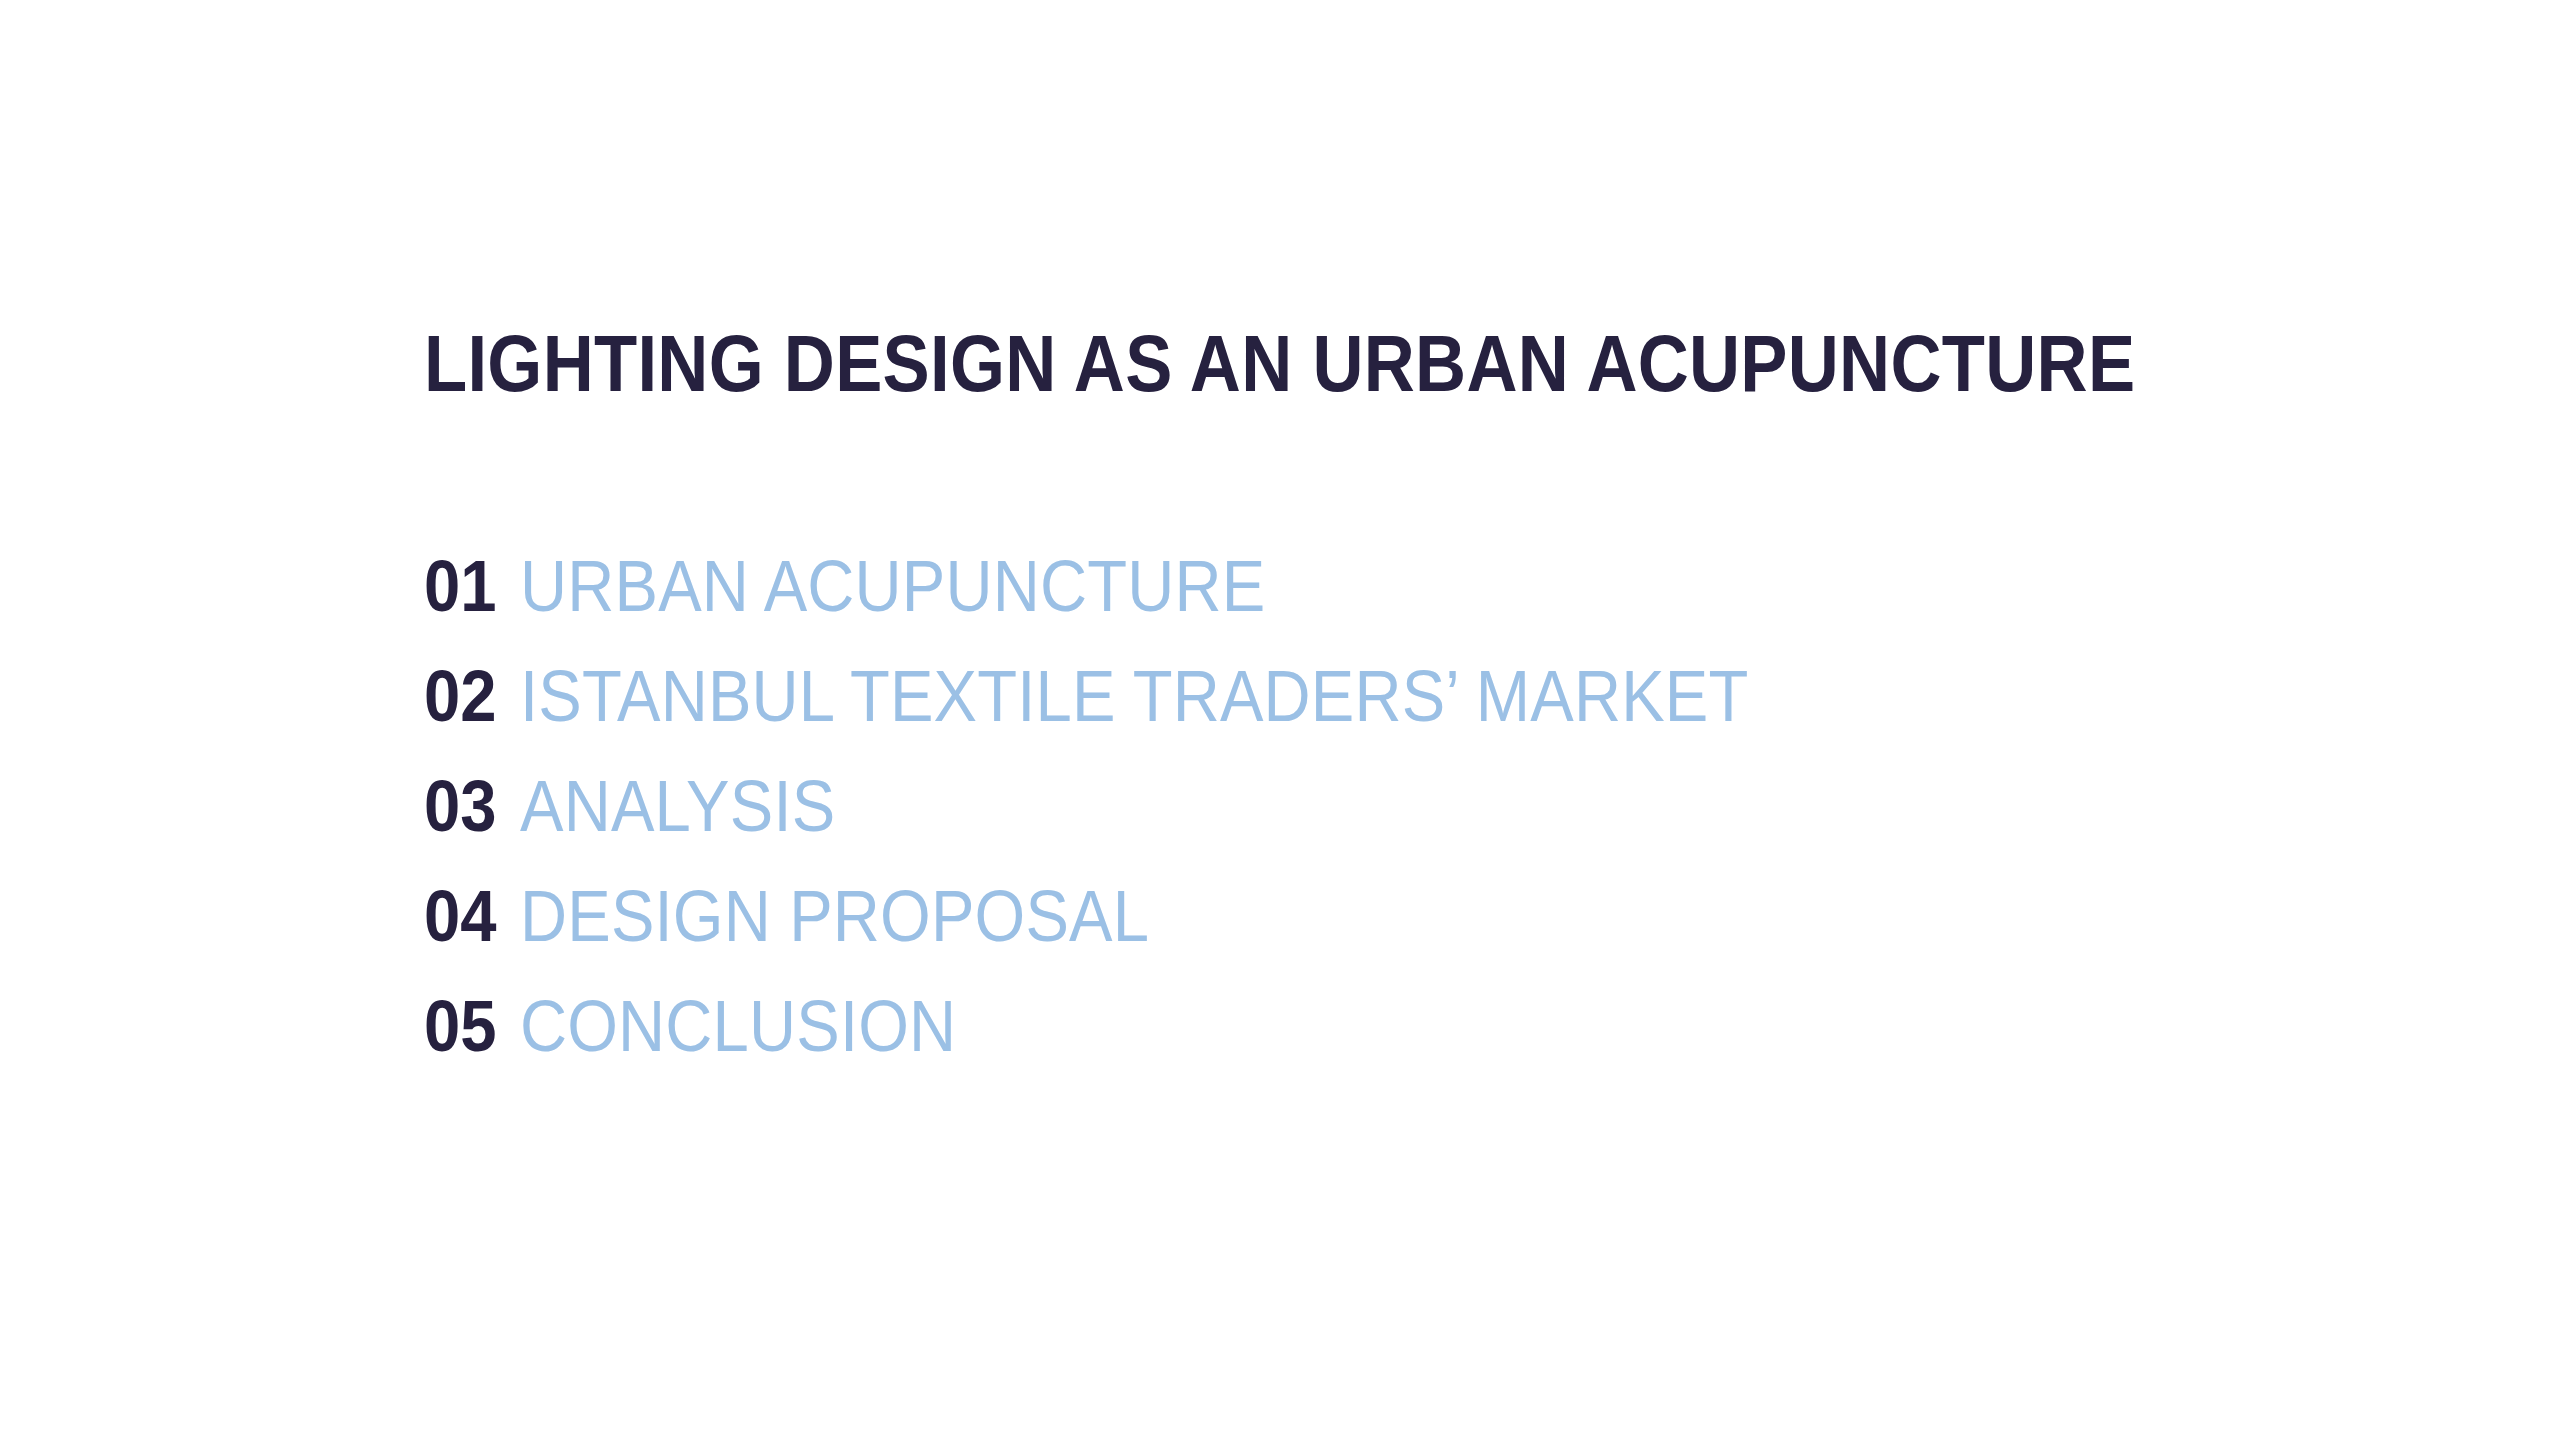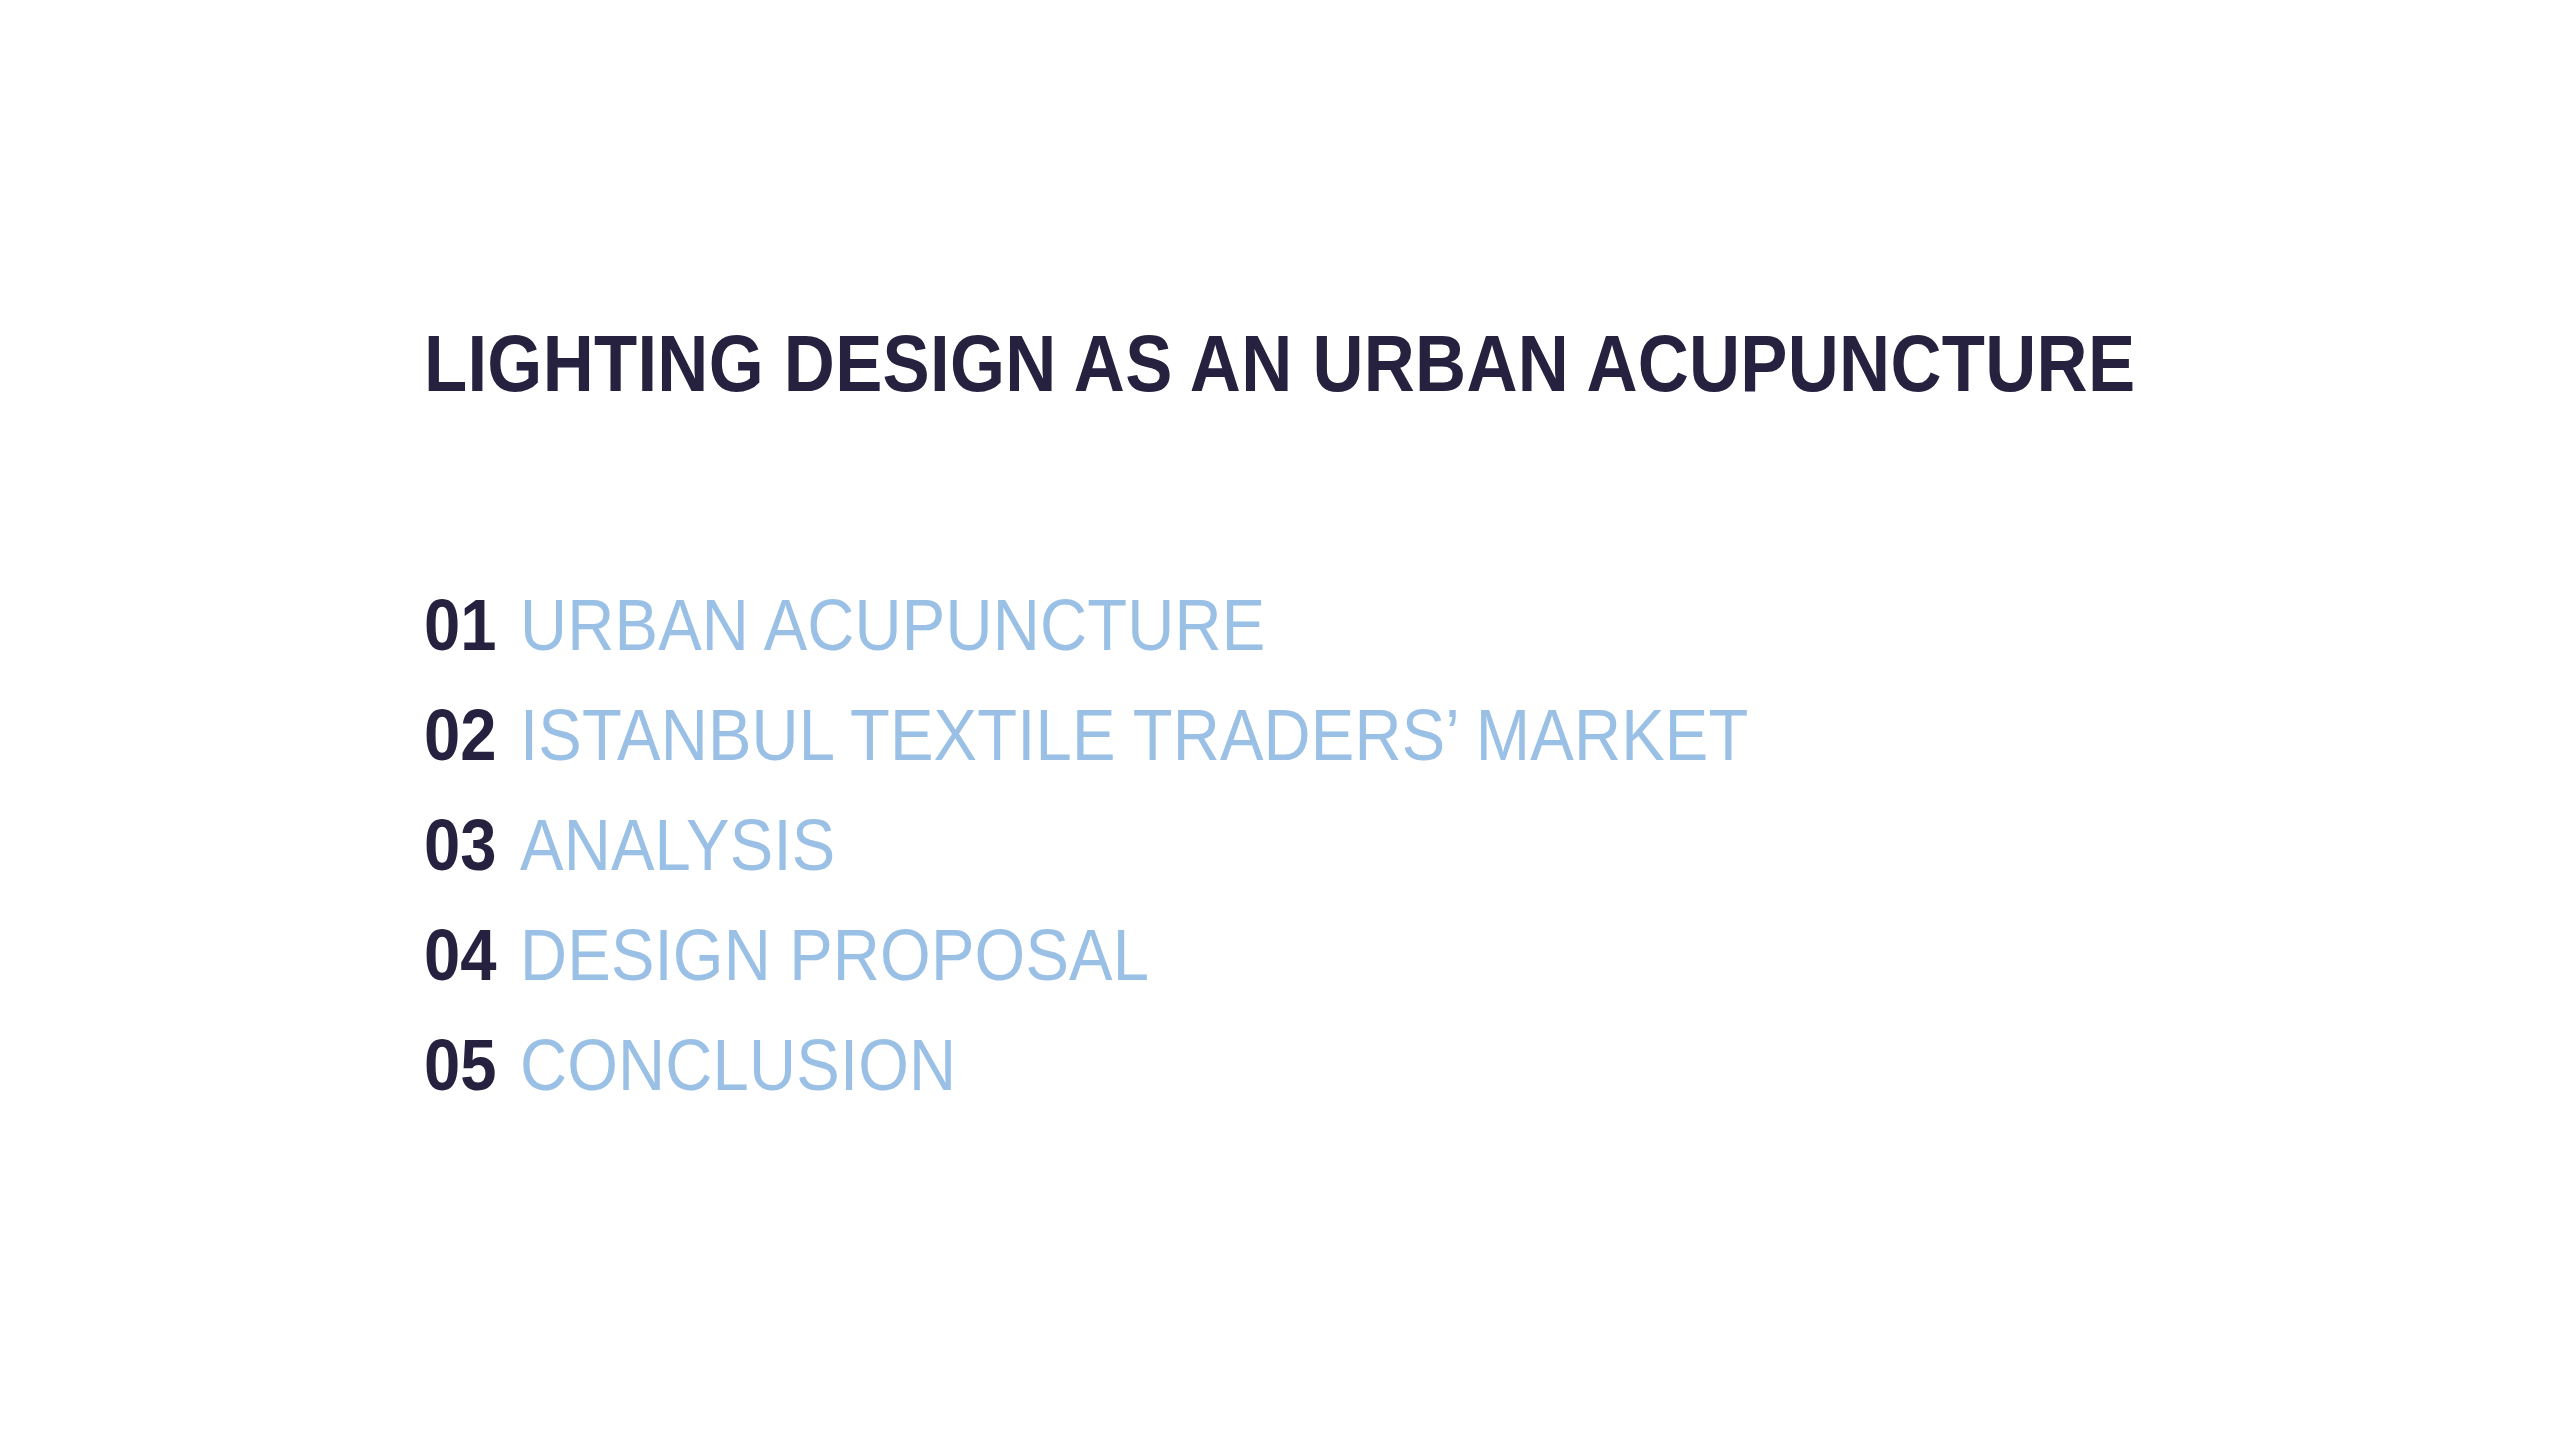--- a/index.html
+++ b/index.html
@@ -43,7 +43,7 @@
   #agenda-list {
     position: absolute;
     left: 424px;
-    top: 584px;
+    top: 545px;
     margin: 0;
     padding: 0;
     list-style: none;

